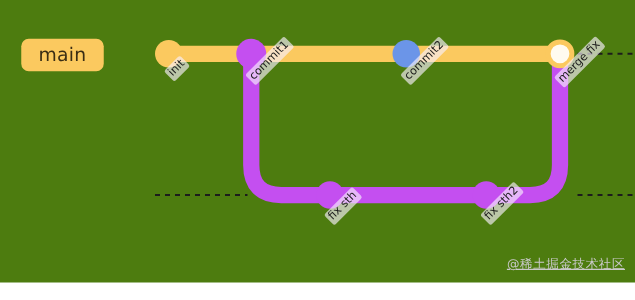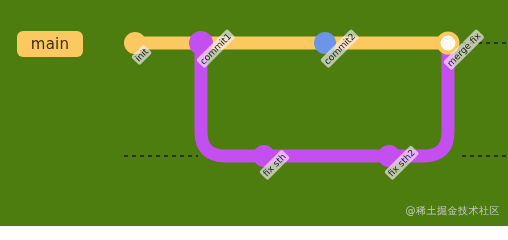--- a/index.html
+++ b/index.html
@@ -77,6 +77,7 @@
     font-size: 10px;
     color: #c9c9c9;
     letter-spacing: 0.5px;
+    text-decoration: underline;
   }
 </style>
 </head>

